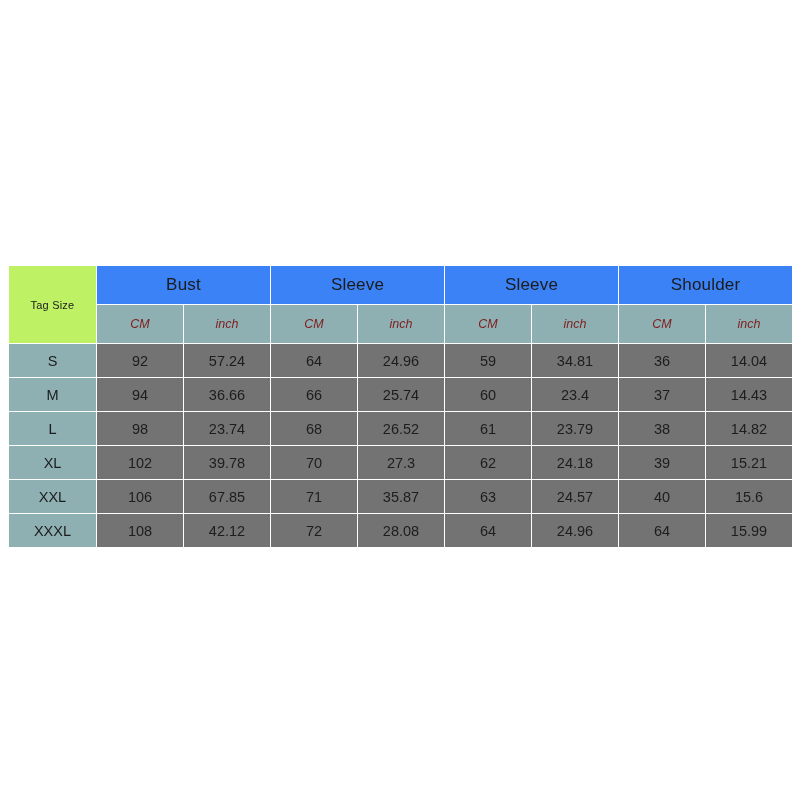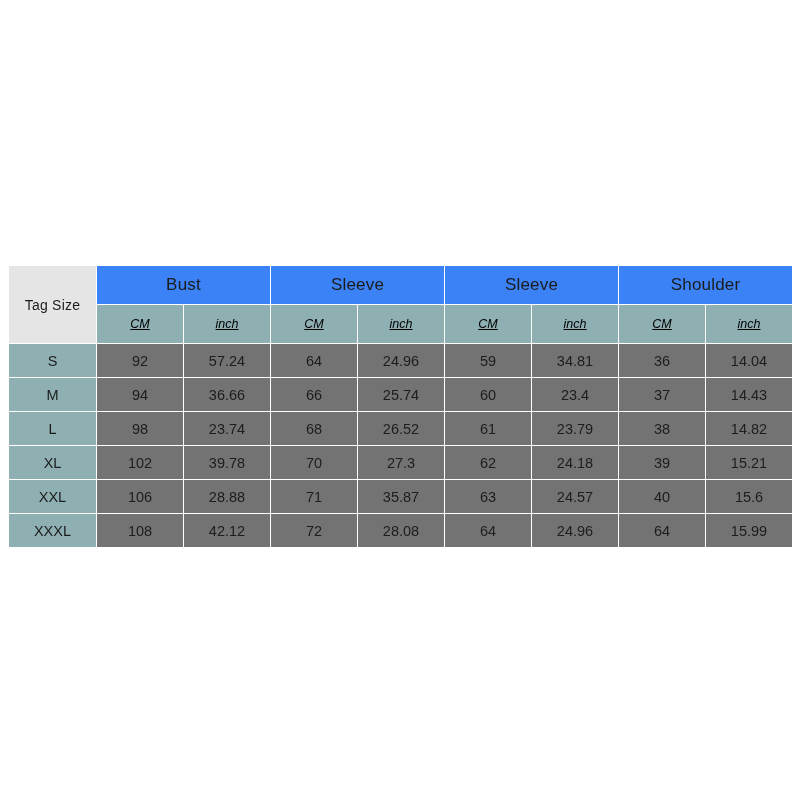--- a/index.html
+++ b/index.html
@@ -46,9 +46,9 @@
     letter-spacing: 0.2px;
   }
   .hdr-tagsize {
-    background: #e5e5e5;
+    background: #bef264;
     color: #1c1c1c;
-    font-size: 14px;
+    font-size: 11px;
     font-weight: bold;
     height: 76px;
     letter-spacing: 0.2px;

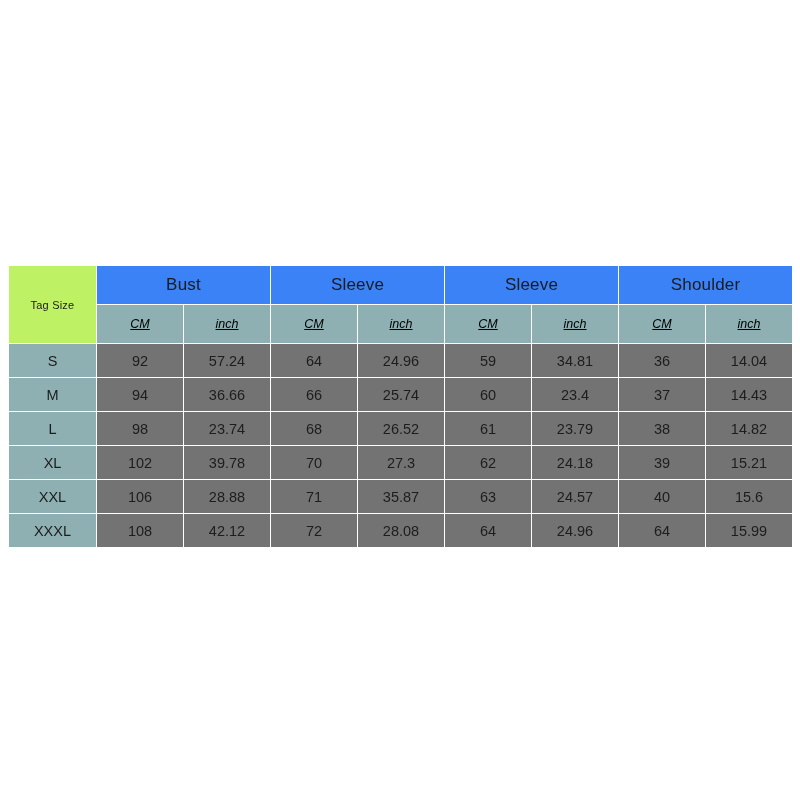--- a/index.html
+++ b/index.html
@@ -55,12 +55,11 @@
   }
   .hdr-unit {
     background: #8fb0b3;
-    color: #000000;
+    color: #7f1d1d;
     font-size: 12.5px;
     font-weight: bold;
     font-style: italic;
     height: 38px;
-    text-decoration: underline;
   }
   .row-label {
     background: #8fb0b3;

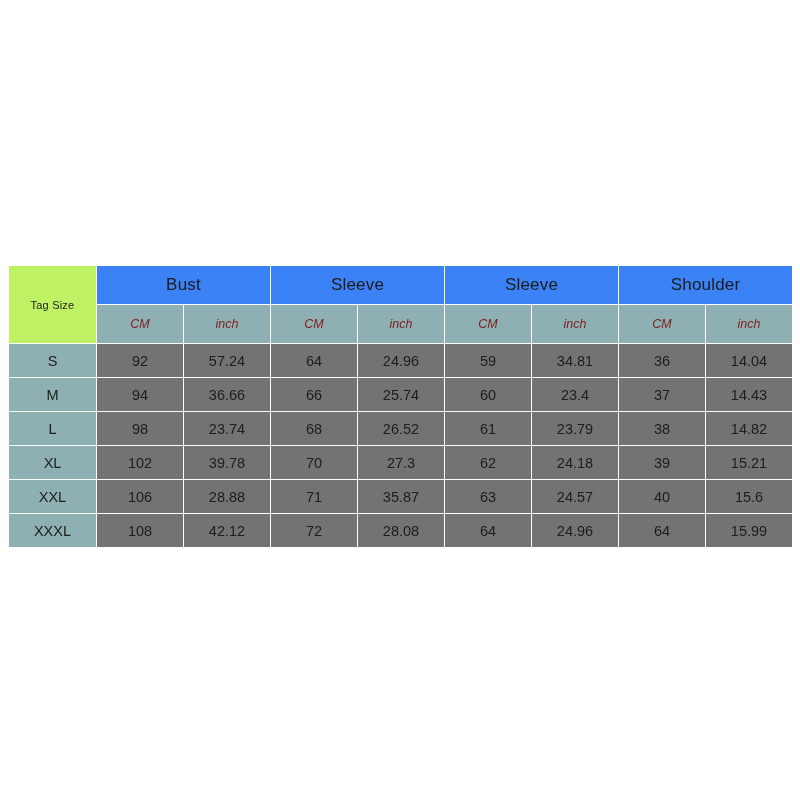--- a/index.html
+++ b/index.html
@@ -161,7 +161,7 @@
         <tr>
           <td class="row-label">XXL</td>
           <td class="cell">106</td>
-          <td class="cell">28.88</td>
+          <td class="cell">67.85</td>
           <td class="cell">71</td>
           <td class="cell">35.87</td>
           <td class="cell">63</td>

